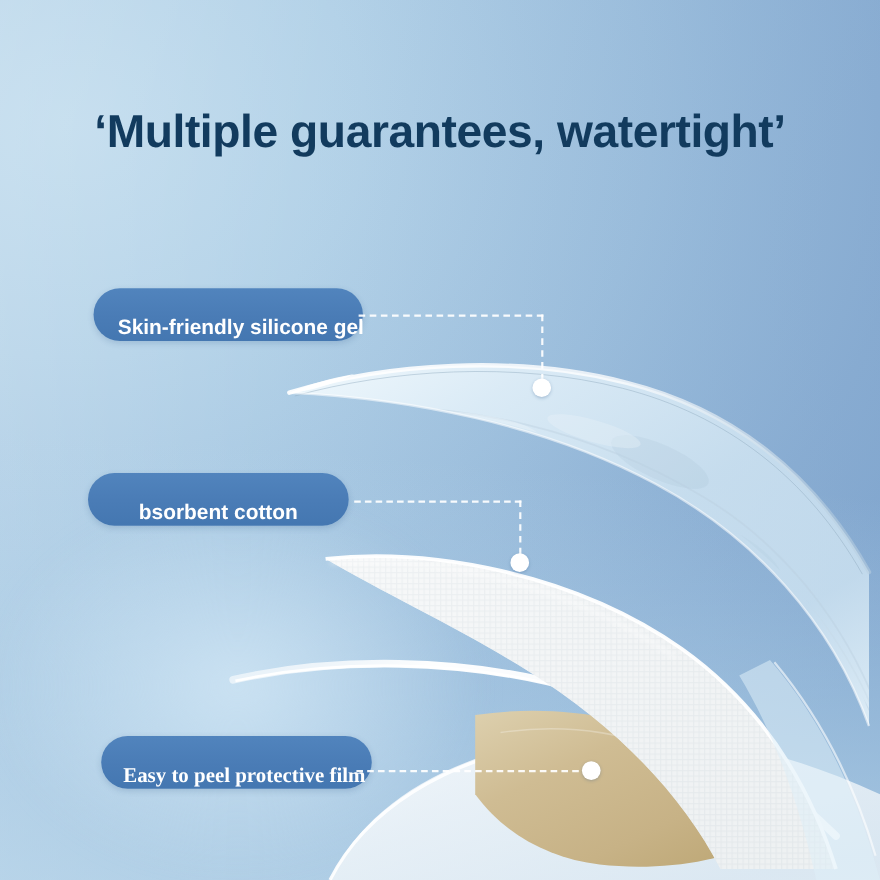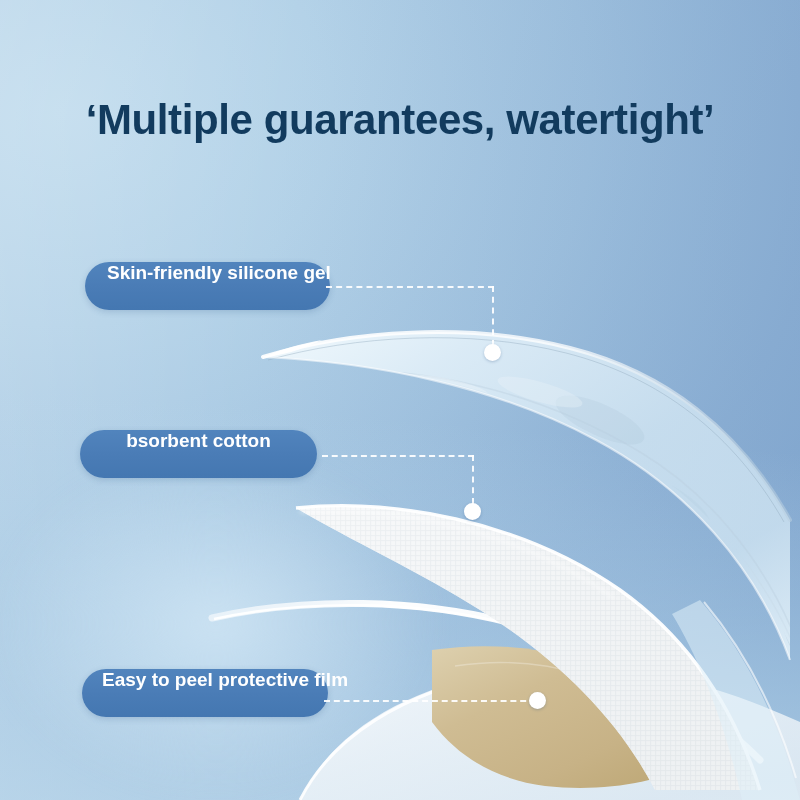--- a/index.html
+++ b/index.html
@@ -66,7 +66,7 @@
   .pill {
     position: absolute;
     display: flex;
-    align-items: flex-start;
+    align-items: flex-end;
     height: 48px;
     border-radius: 24px;
     background: linear-gradient(180deg, #5184bd 0%, #4a7cb6 52%, #4477b1 100%);

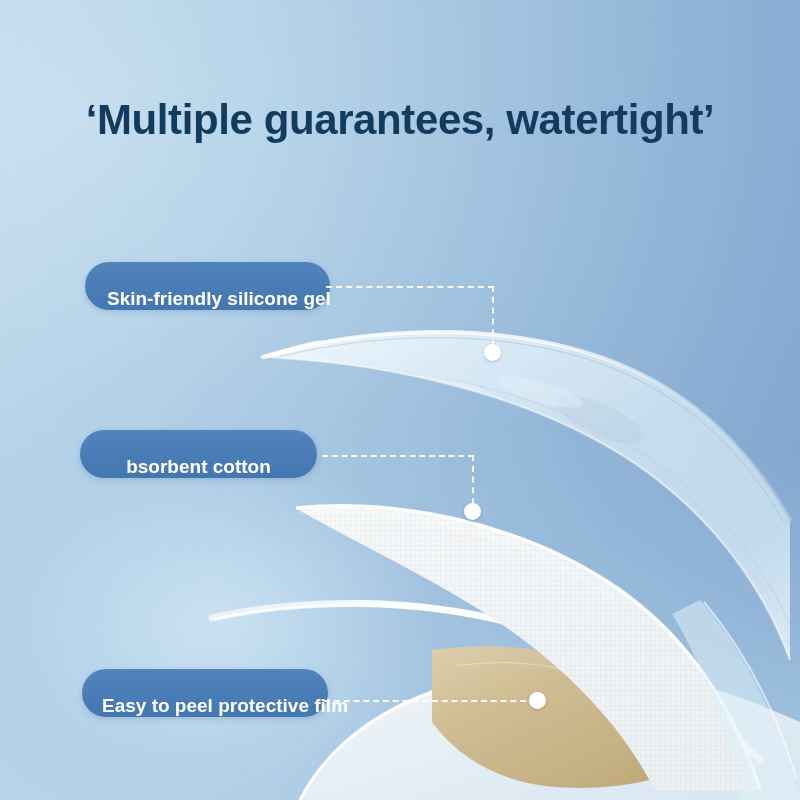--- a/index.html
+++ b/index.html
@@ -79,7 +79,7 @@
   }
   .pill-1 { left: 85px;  top: 262px; width: 245px; padding-left: 22px; justify-content: flex-start; }
   .pill-2 { left: 80px;  top: 430px; width: 237px; justify-content: center; }
-  .pill-3 { left: 82px;  top: 669px; width: 246px; padding-left: 20px; justify-content: flex-start; }
+  .pill-3 { left: 92px;  top: 669px; width: 246px; padding-left: 20px; justify-content: flex-start; font-family: Liberation Serif, serif; }
 
   
   .lead-h {

